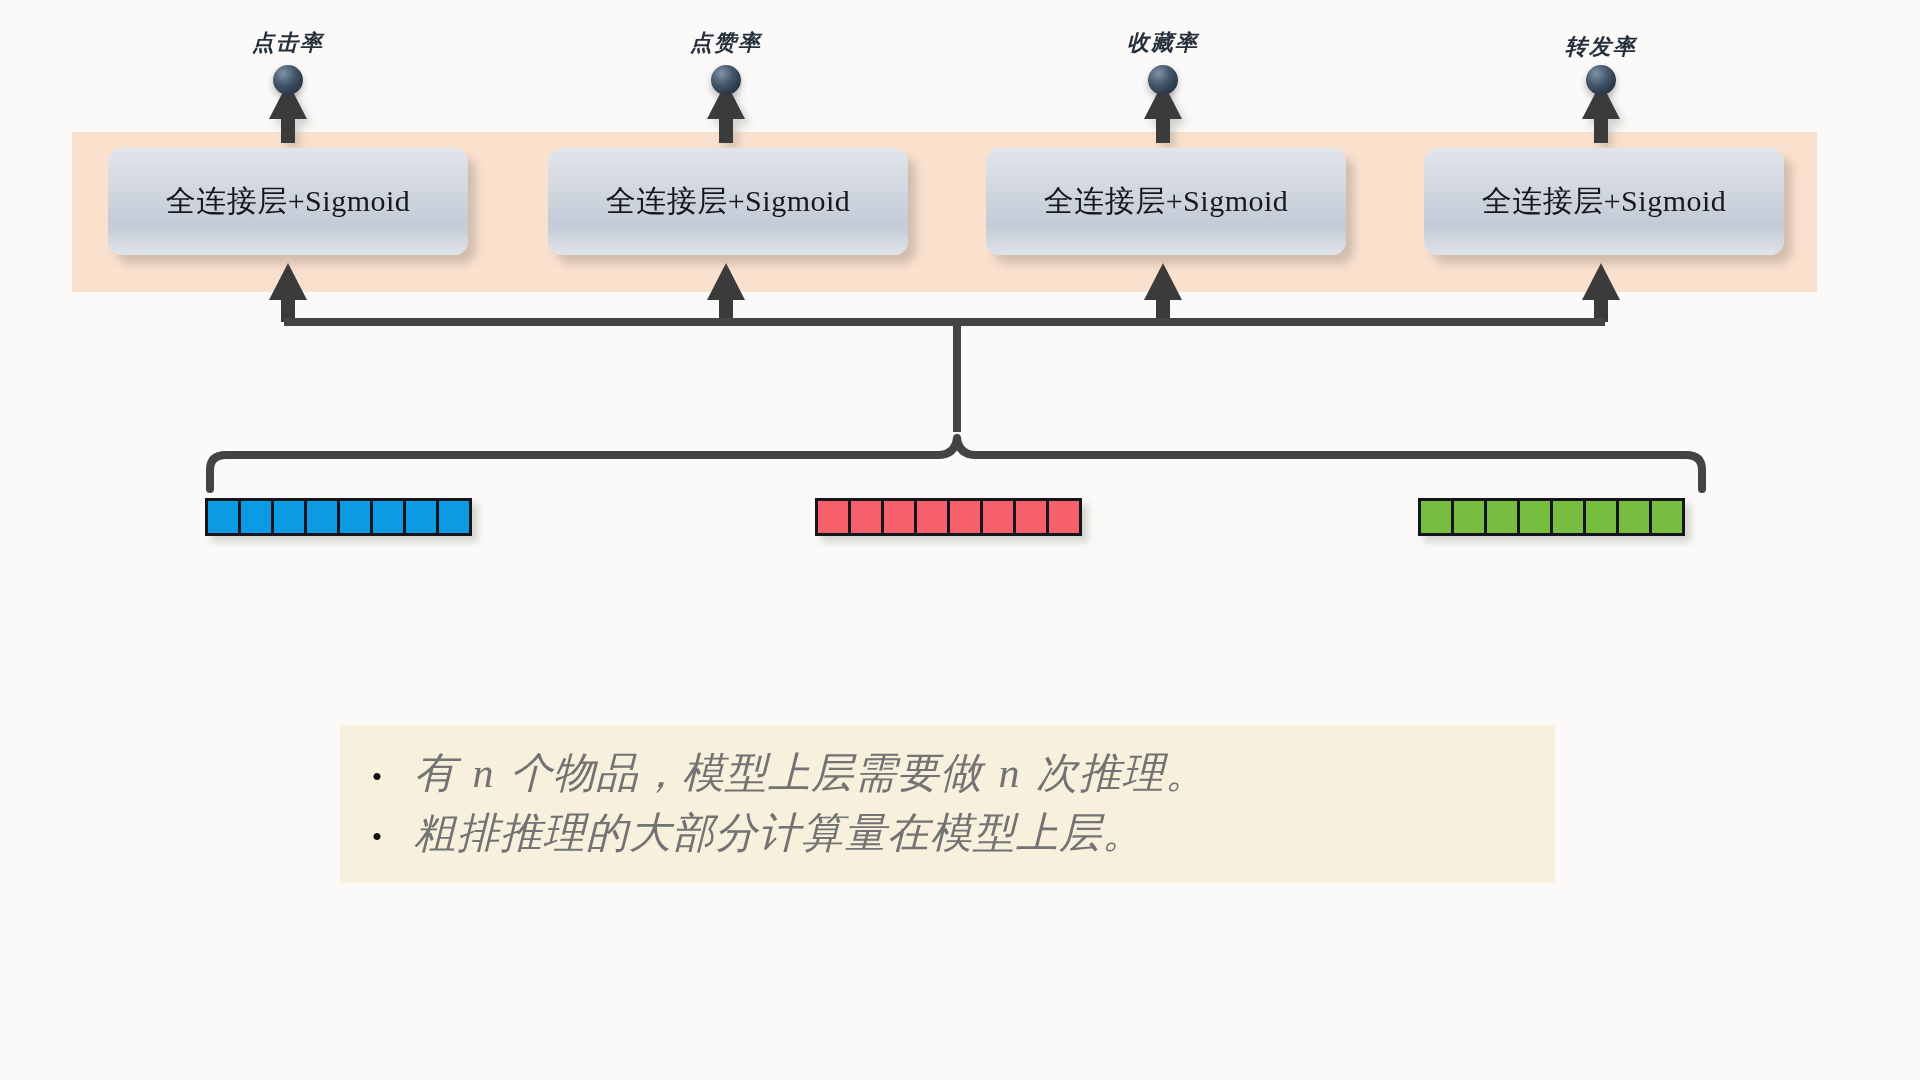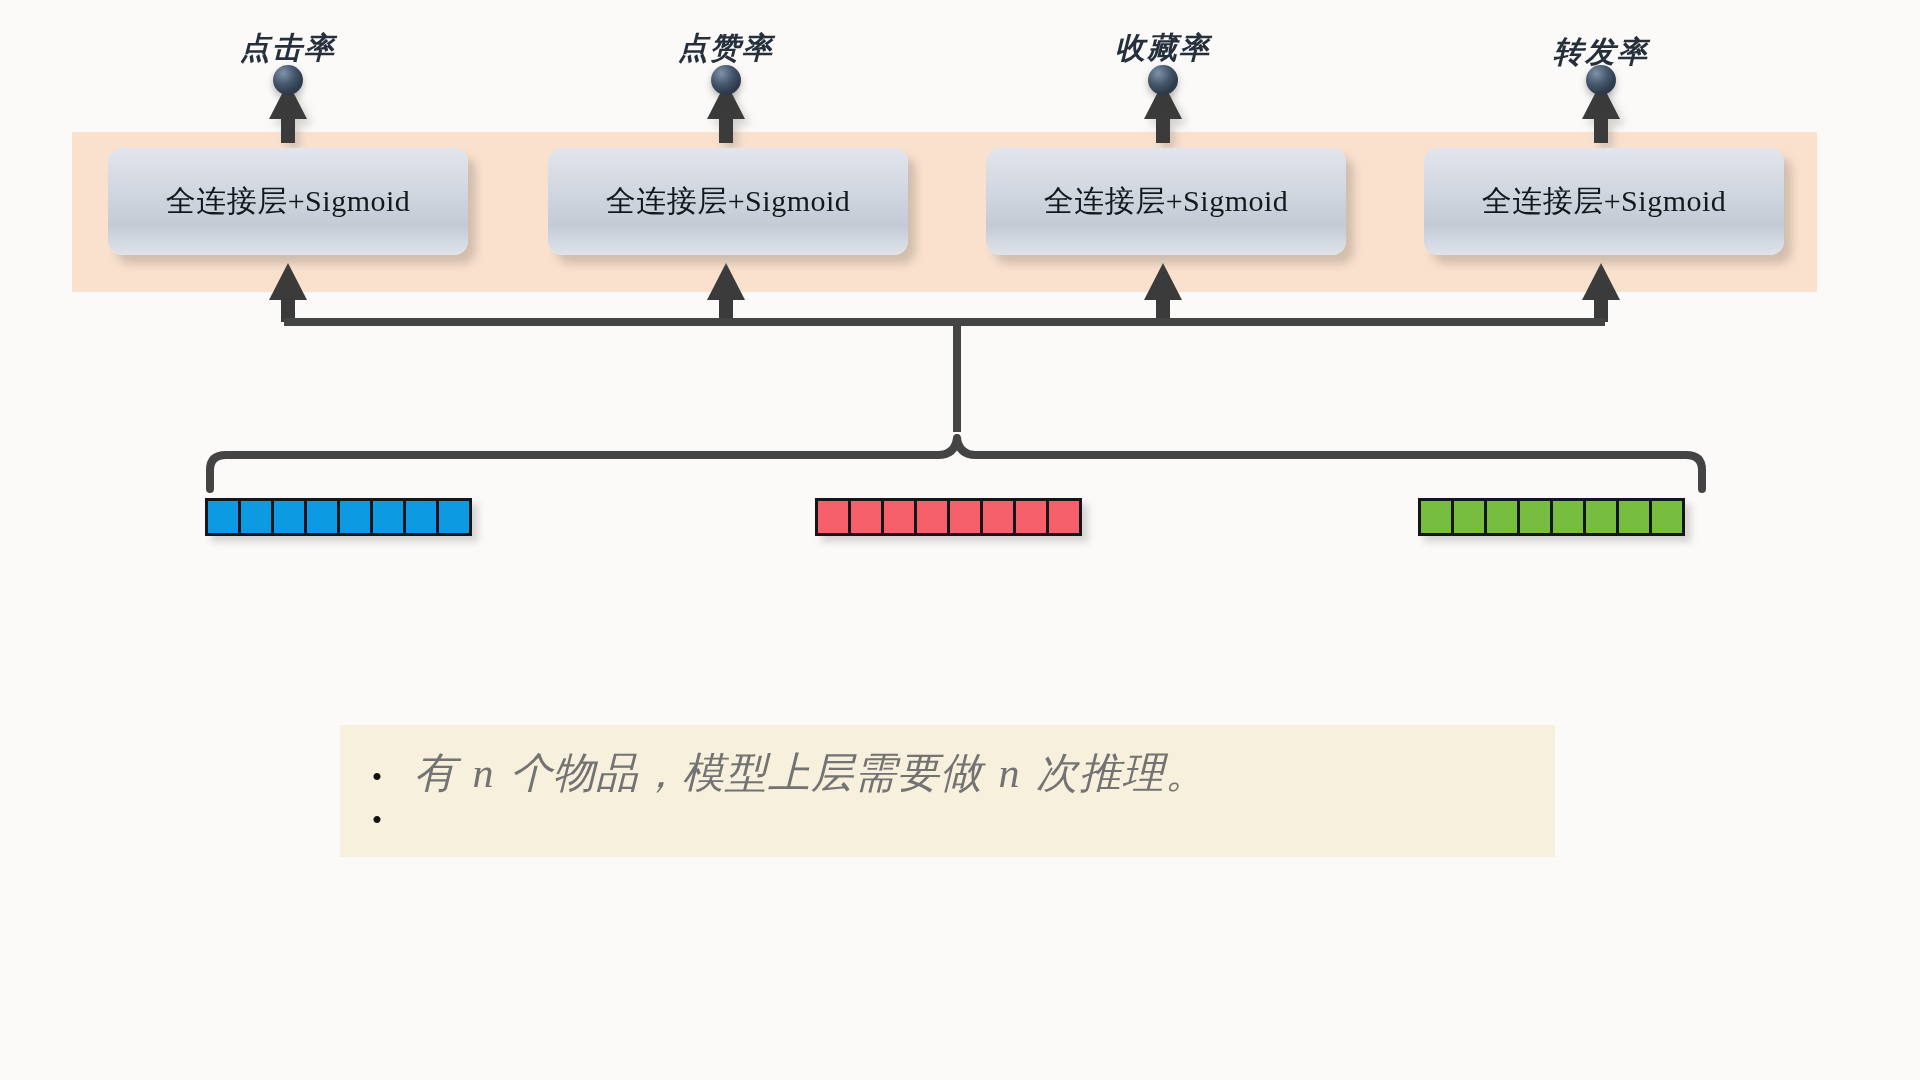--- a/index.html
+++ b/index.html
@@ -33,7 +33,7 @@
     font-family: "Liberation Serif", "DejaVu Serif", serif;
     font-weight: bold;
     font-style: italic;
-    font-size: 30px;
+    font-size: 22px;
     color: #26303C;
     letter-spacing: 2px;
     white-space: nowrap;

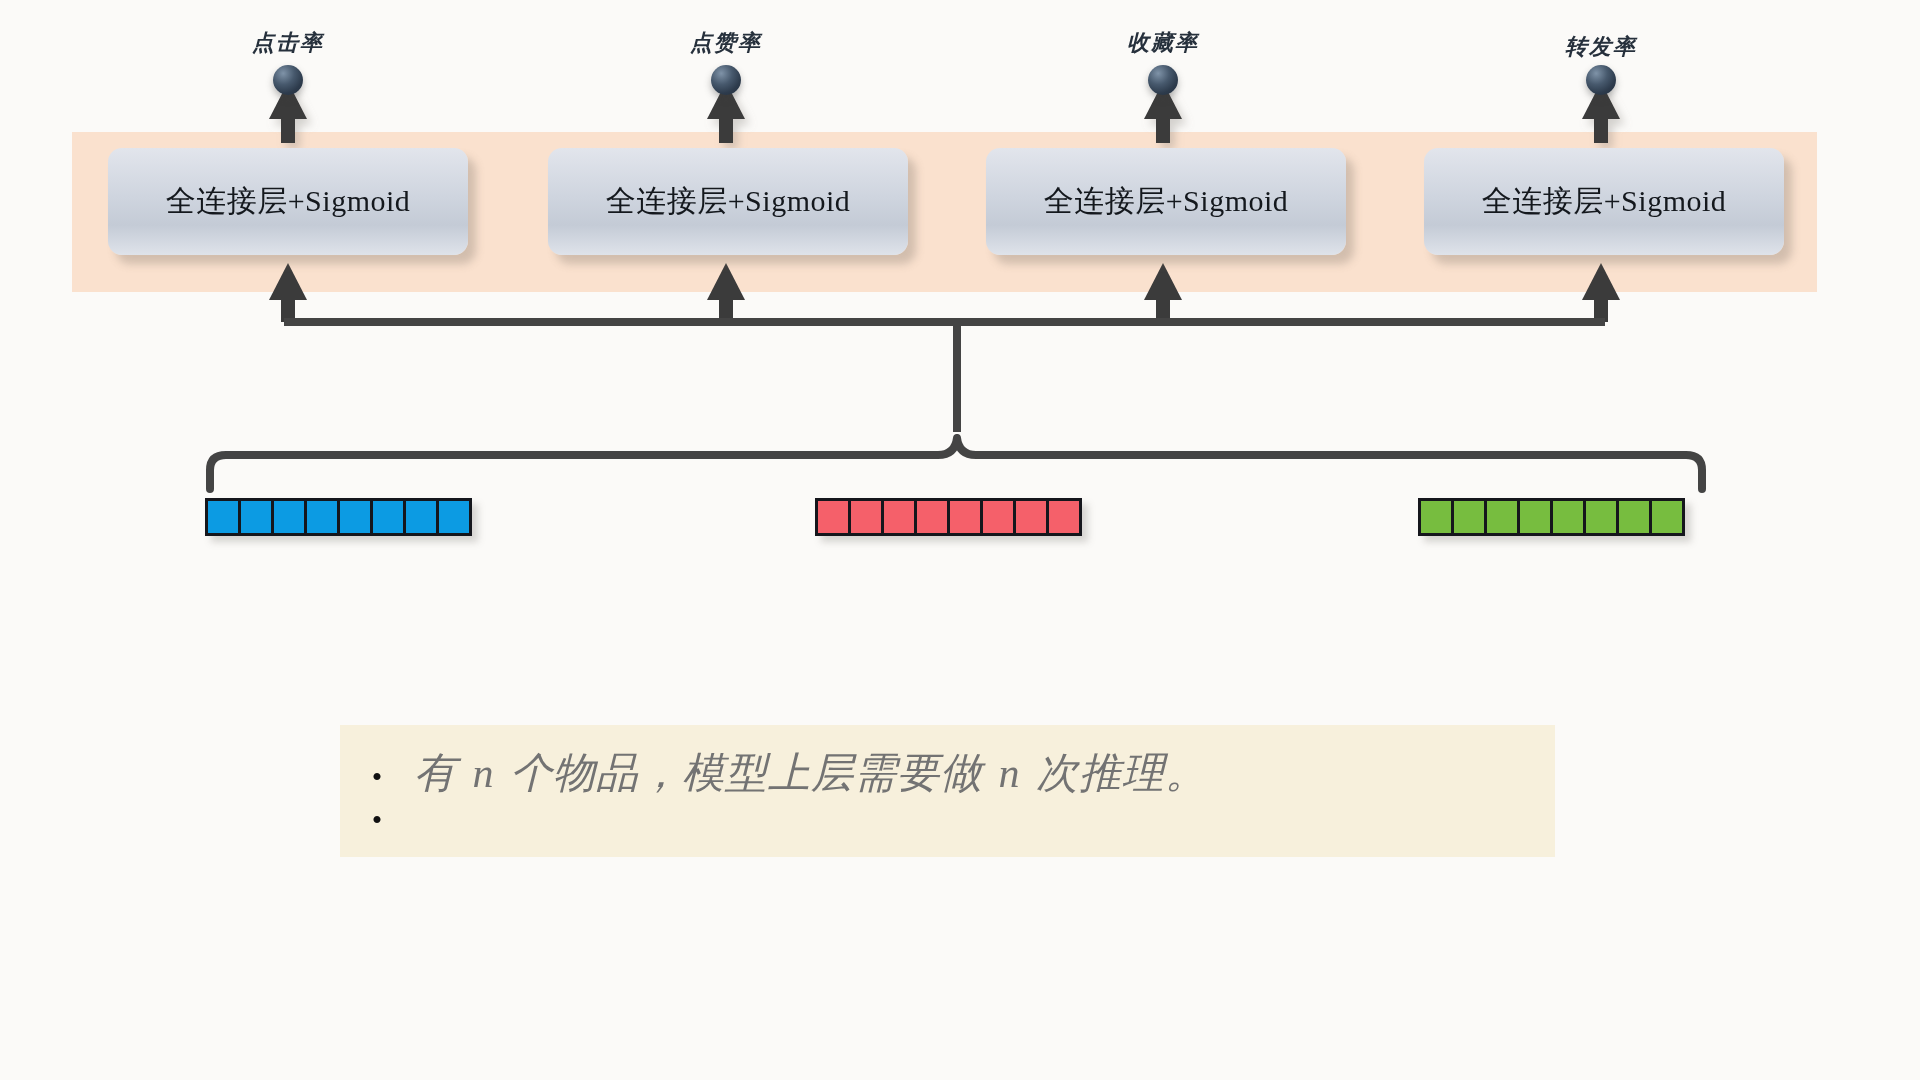--- a/index.html
+++ b/index.html
@@ -278,6 +278,9 @@
     </div>
     <div class="note-row">
       <div class="note-bullet">•</div>
+      <div class="note-text">
+        <span>粗排推理的大部分计算量在模型上层。</span>
+      </div>
     </div>
   </div>
 

